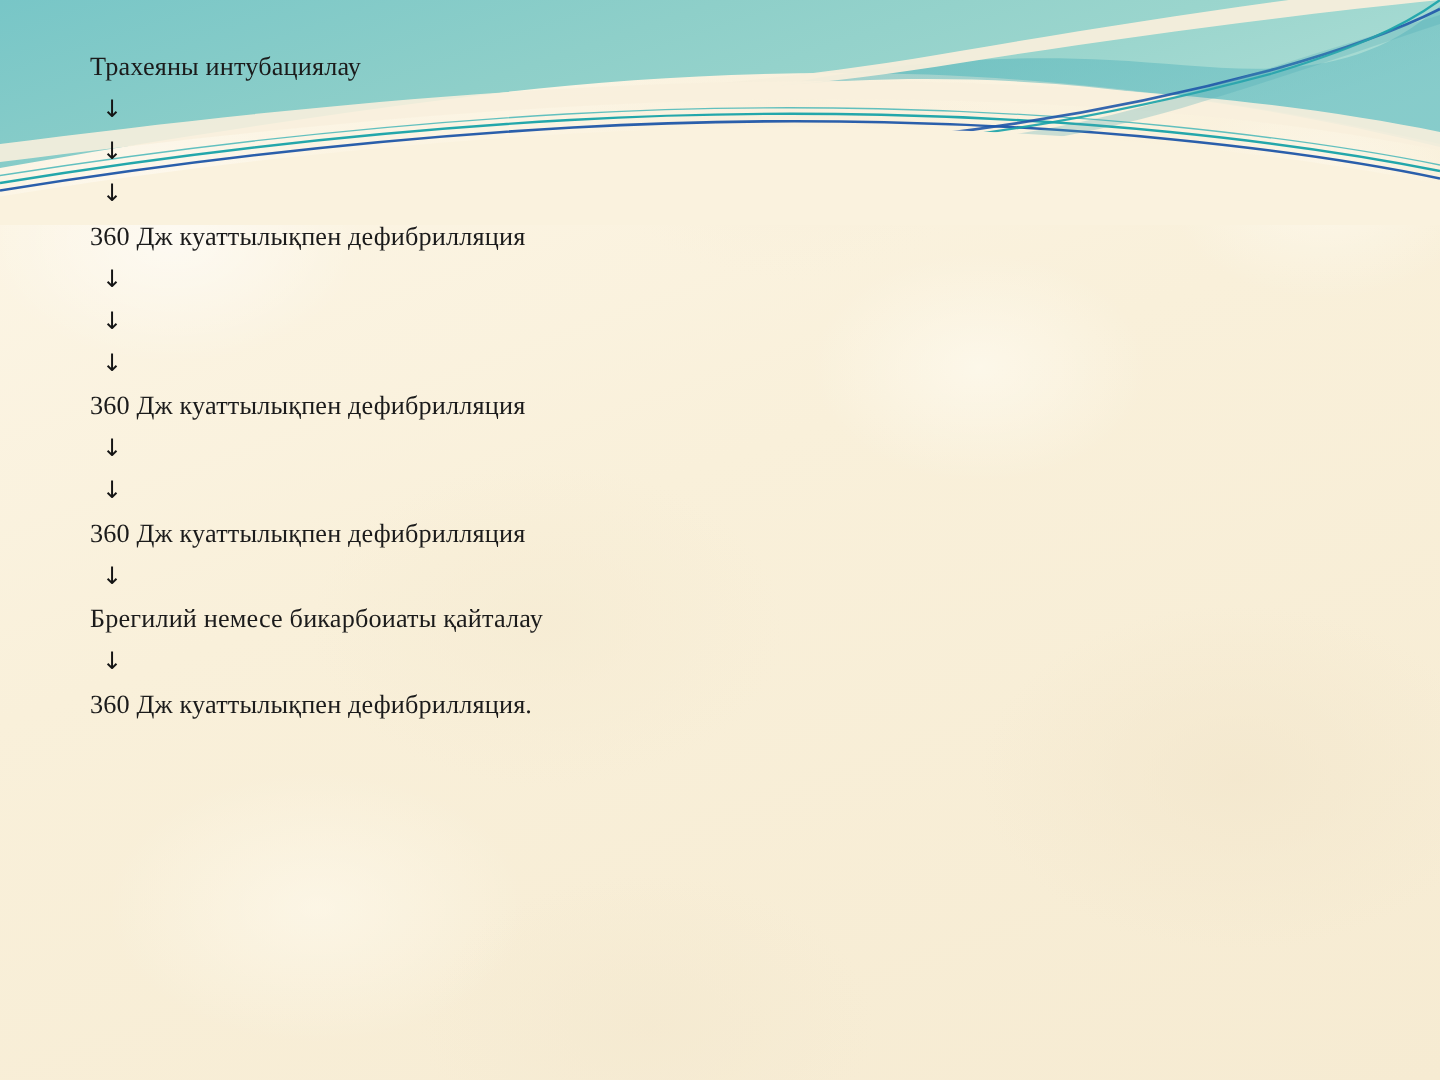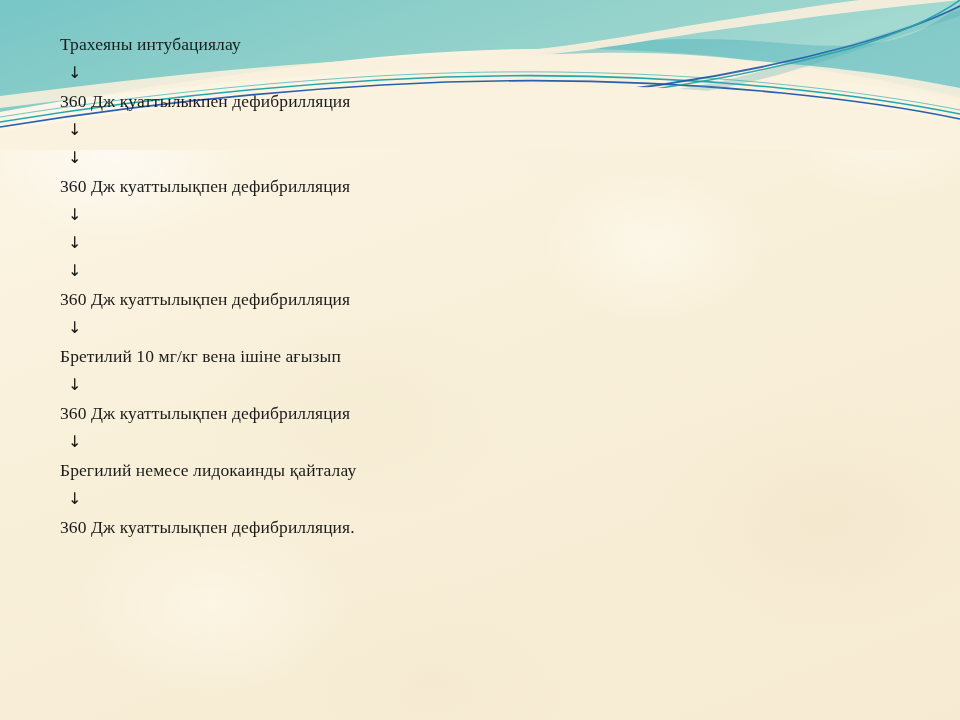--- a/index.html
+++ b/index.html
@@ -189,7 +189,6 @@
     <div class="flow-text">Трахеяны интубациялау</div>
     <div class="flow-arrow">↓</div>
 
-    <div class="flow-text">360 Дж қуаттылыкпен дефибрилляция</div>
     <div class="flow-arrow">↓</div>
 
     <div class="flow-arrow">↓</div>

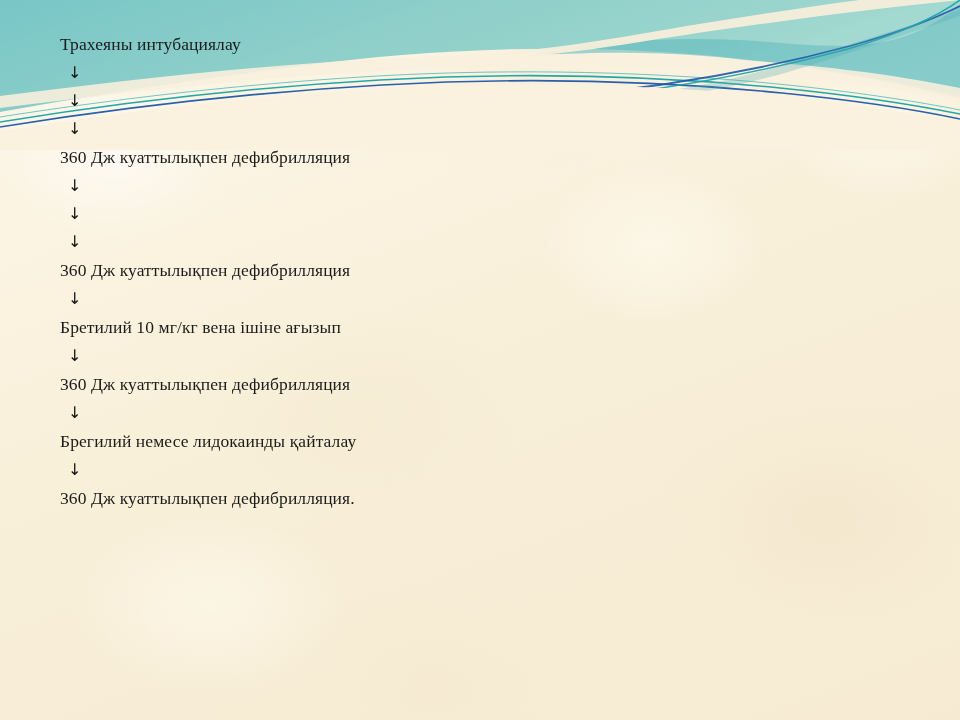--- a/index.html
+++ b/index.html
@@ -203,7 +203,6 @@
     <div class="flow-text">360 Дж куаттылықпен дефибрилляция</div>
     <div class="flow-arrow">↓</div>
 
-    <div class="flow-text">Бретилий 10 мг/кг вена ішіне ағызып</div>
     <div class="flow-arrow">↓</div>
 
     <div class="flow-text">360 Дж куаттылықпен дефибрилляция</div>

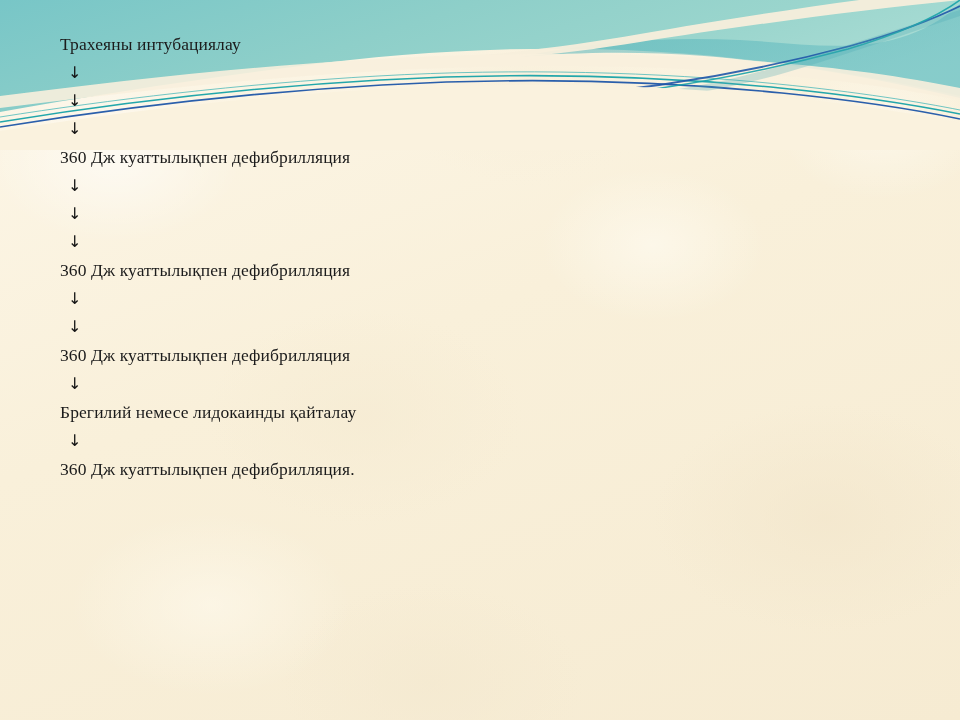--- a/index.html
+++ b/index.html
@@ -208,7 +208,7 @@
     <div class="flow-text">360 Дж куаттылықпен дефибрилляция</div>
     <div class="flow-arrow">↓</div>
 
-    <div class="flow-text">Брегилий немесе лидокаинды қайталау</div>
+    <div class="flow-text">Брегилий немесе бикарбоиаты қайталау</div>
     <div class="flow-arrow">↓</div>
 
     <div class="flow-text">360 Дж куаттылықпен дефибрилляция.</div>

